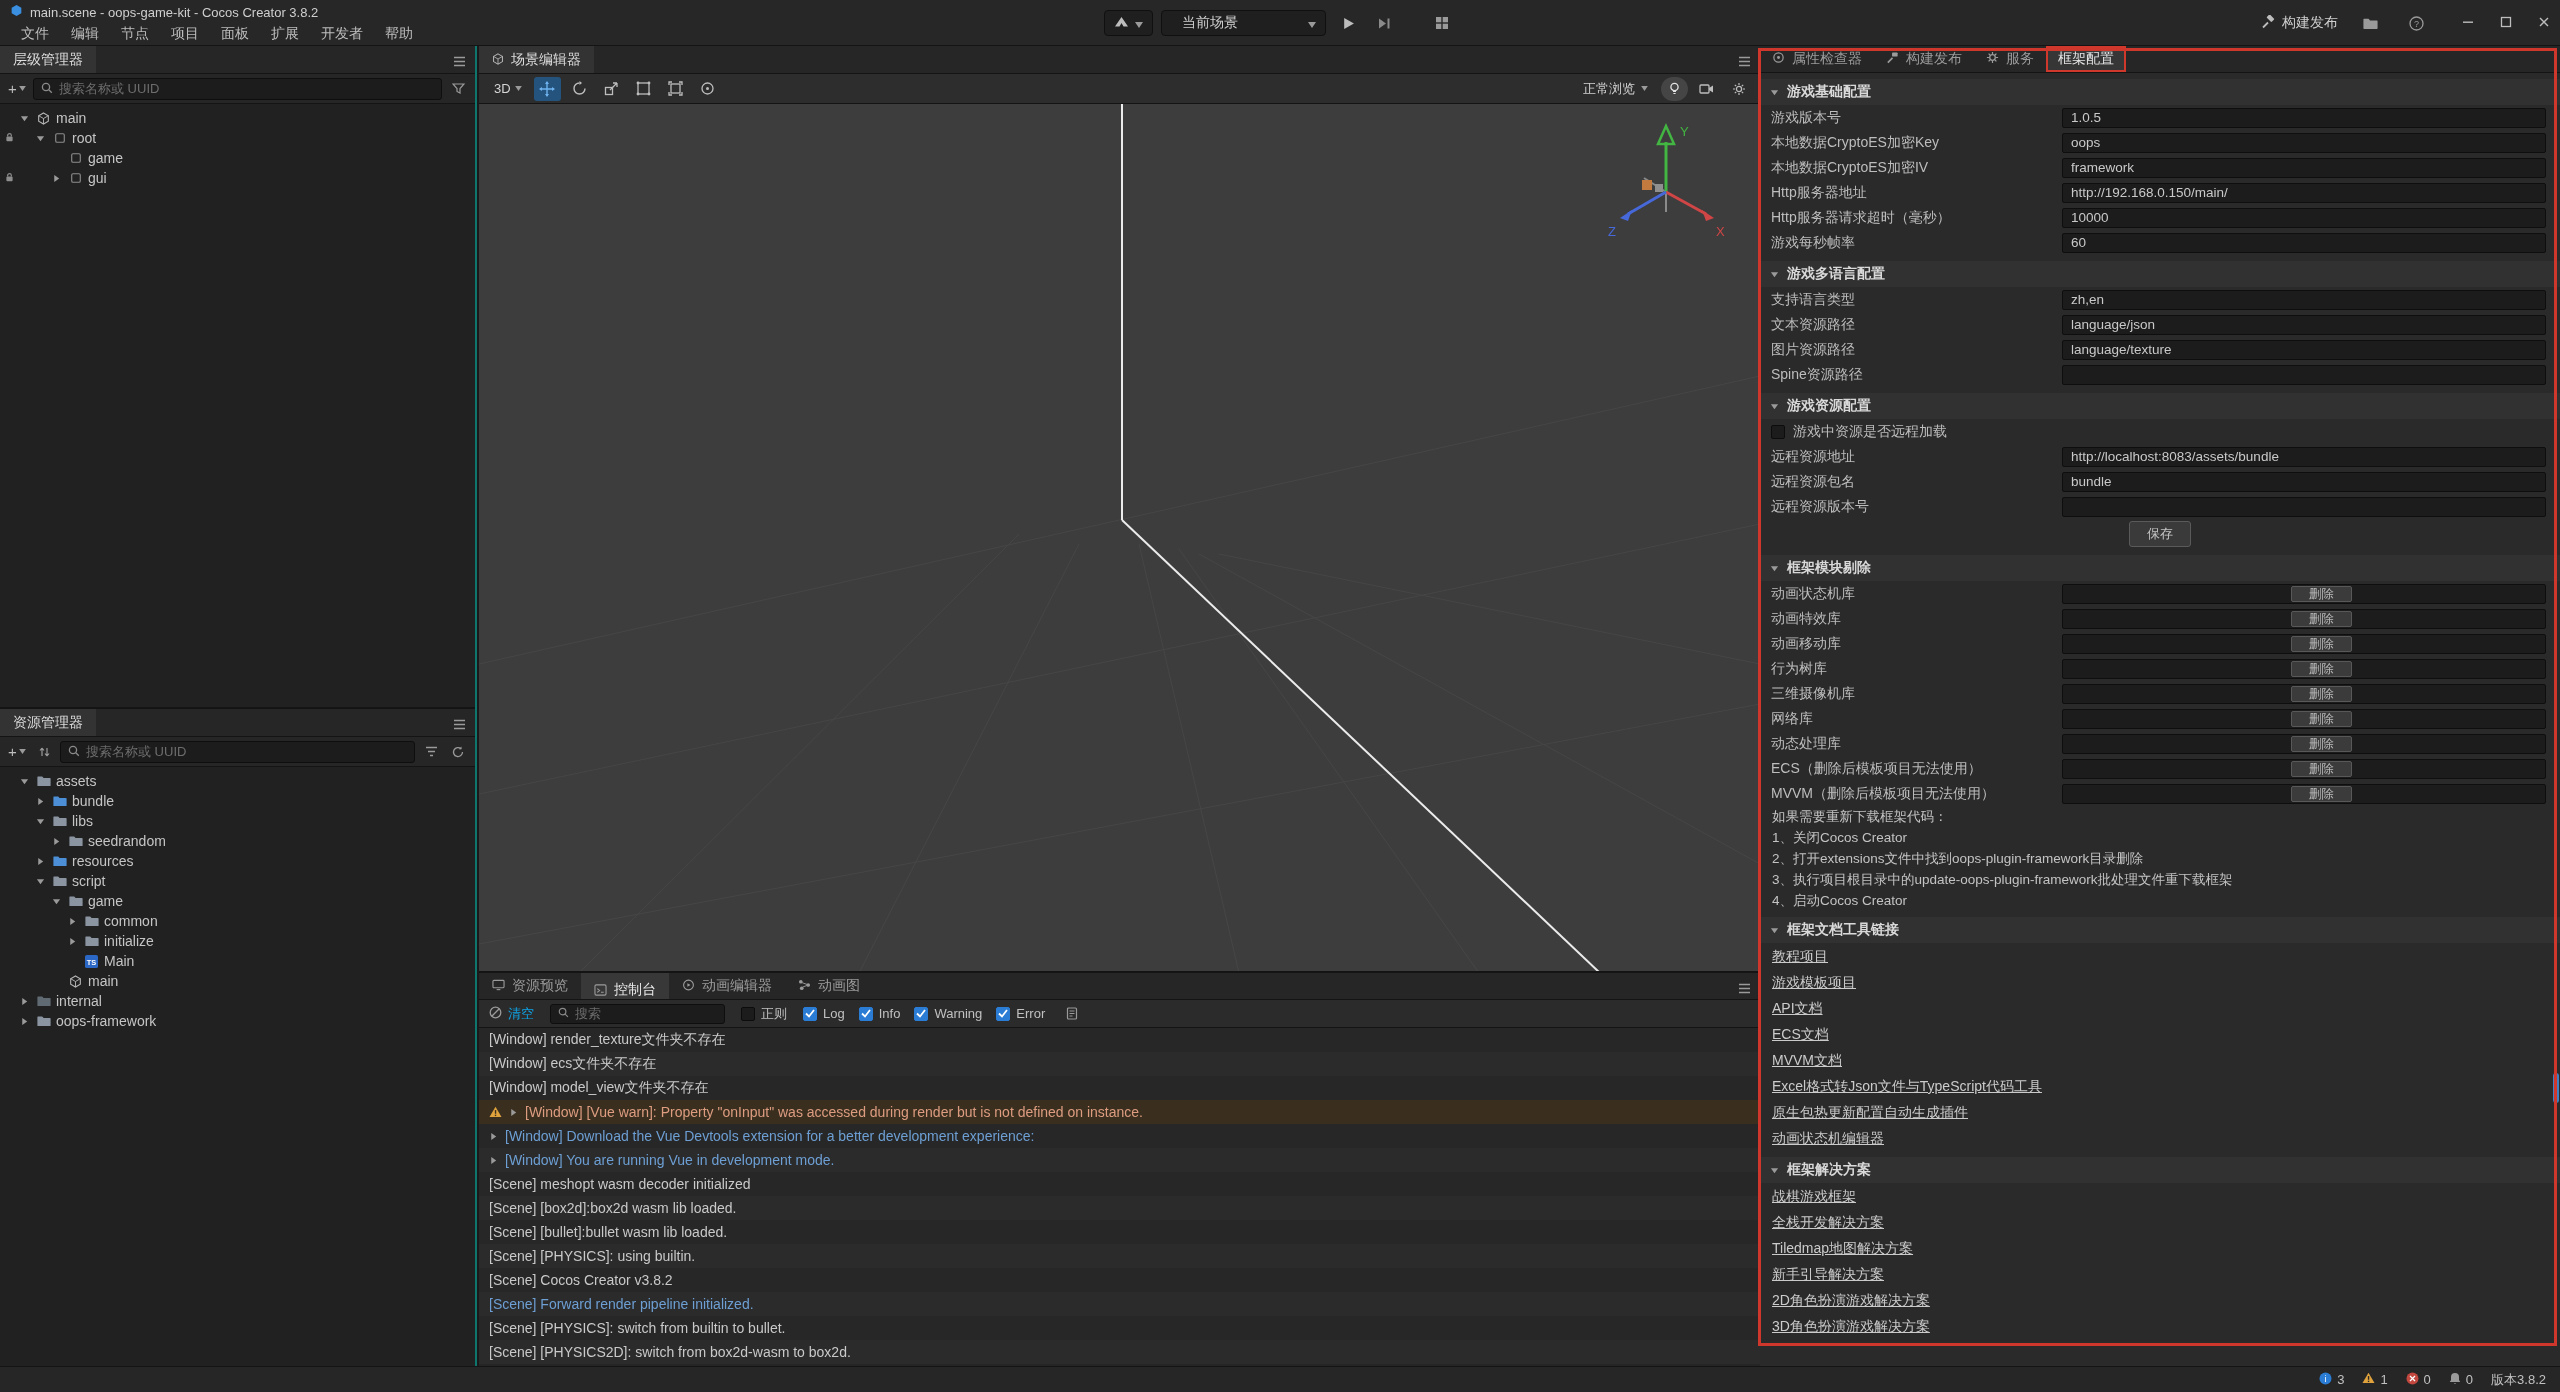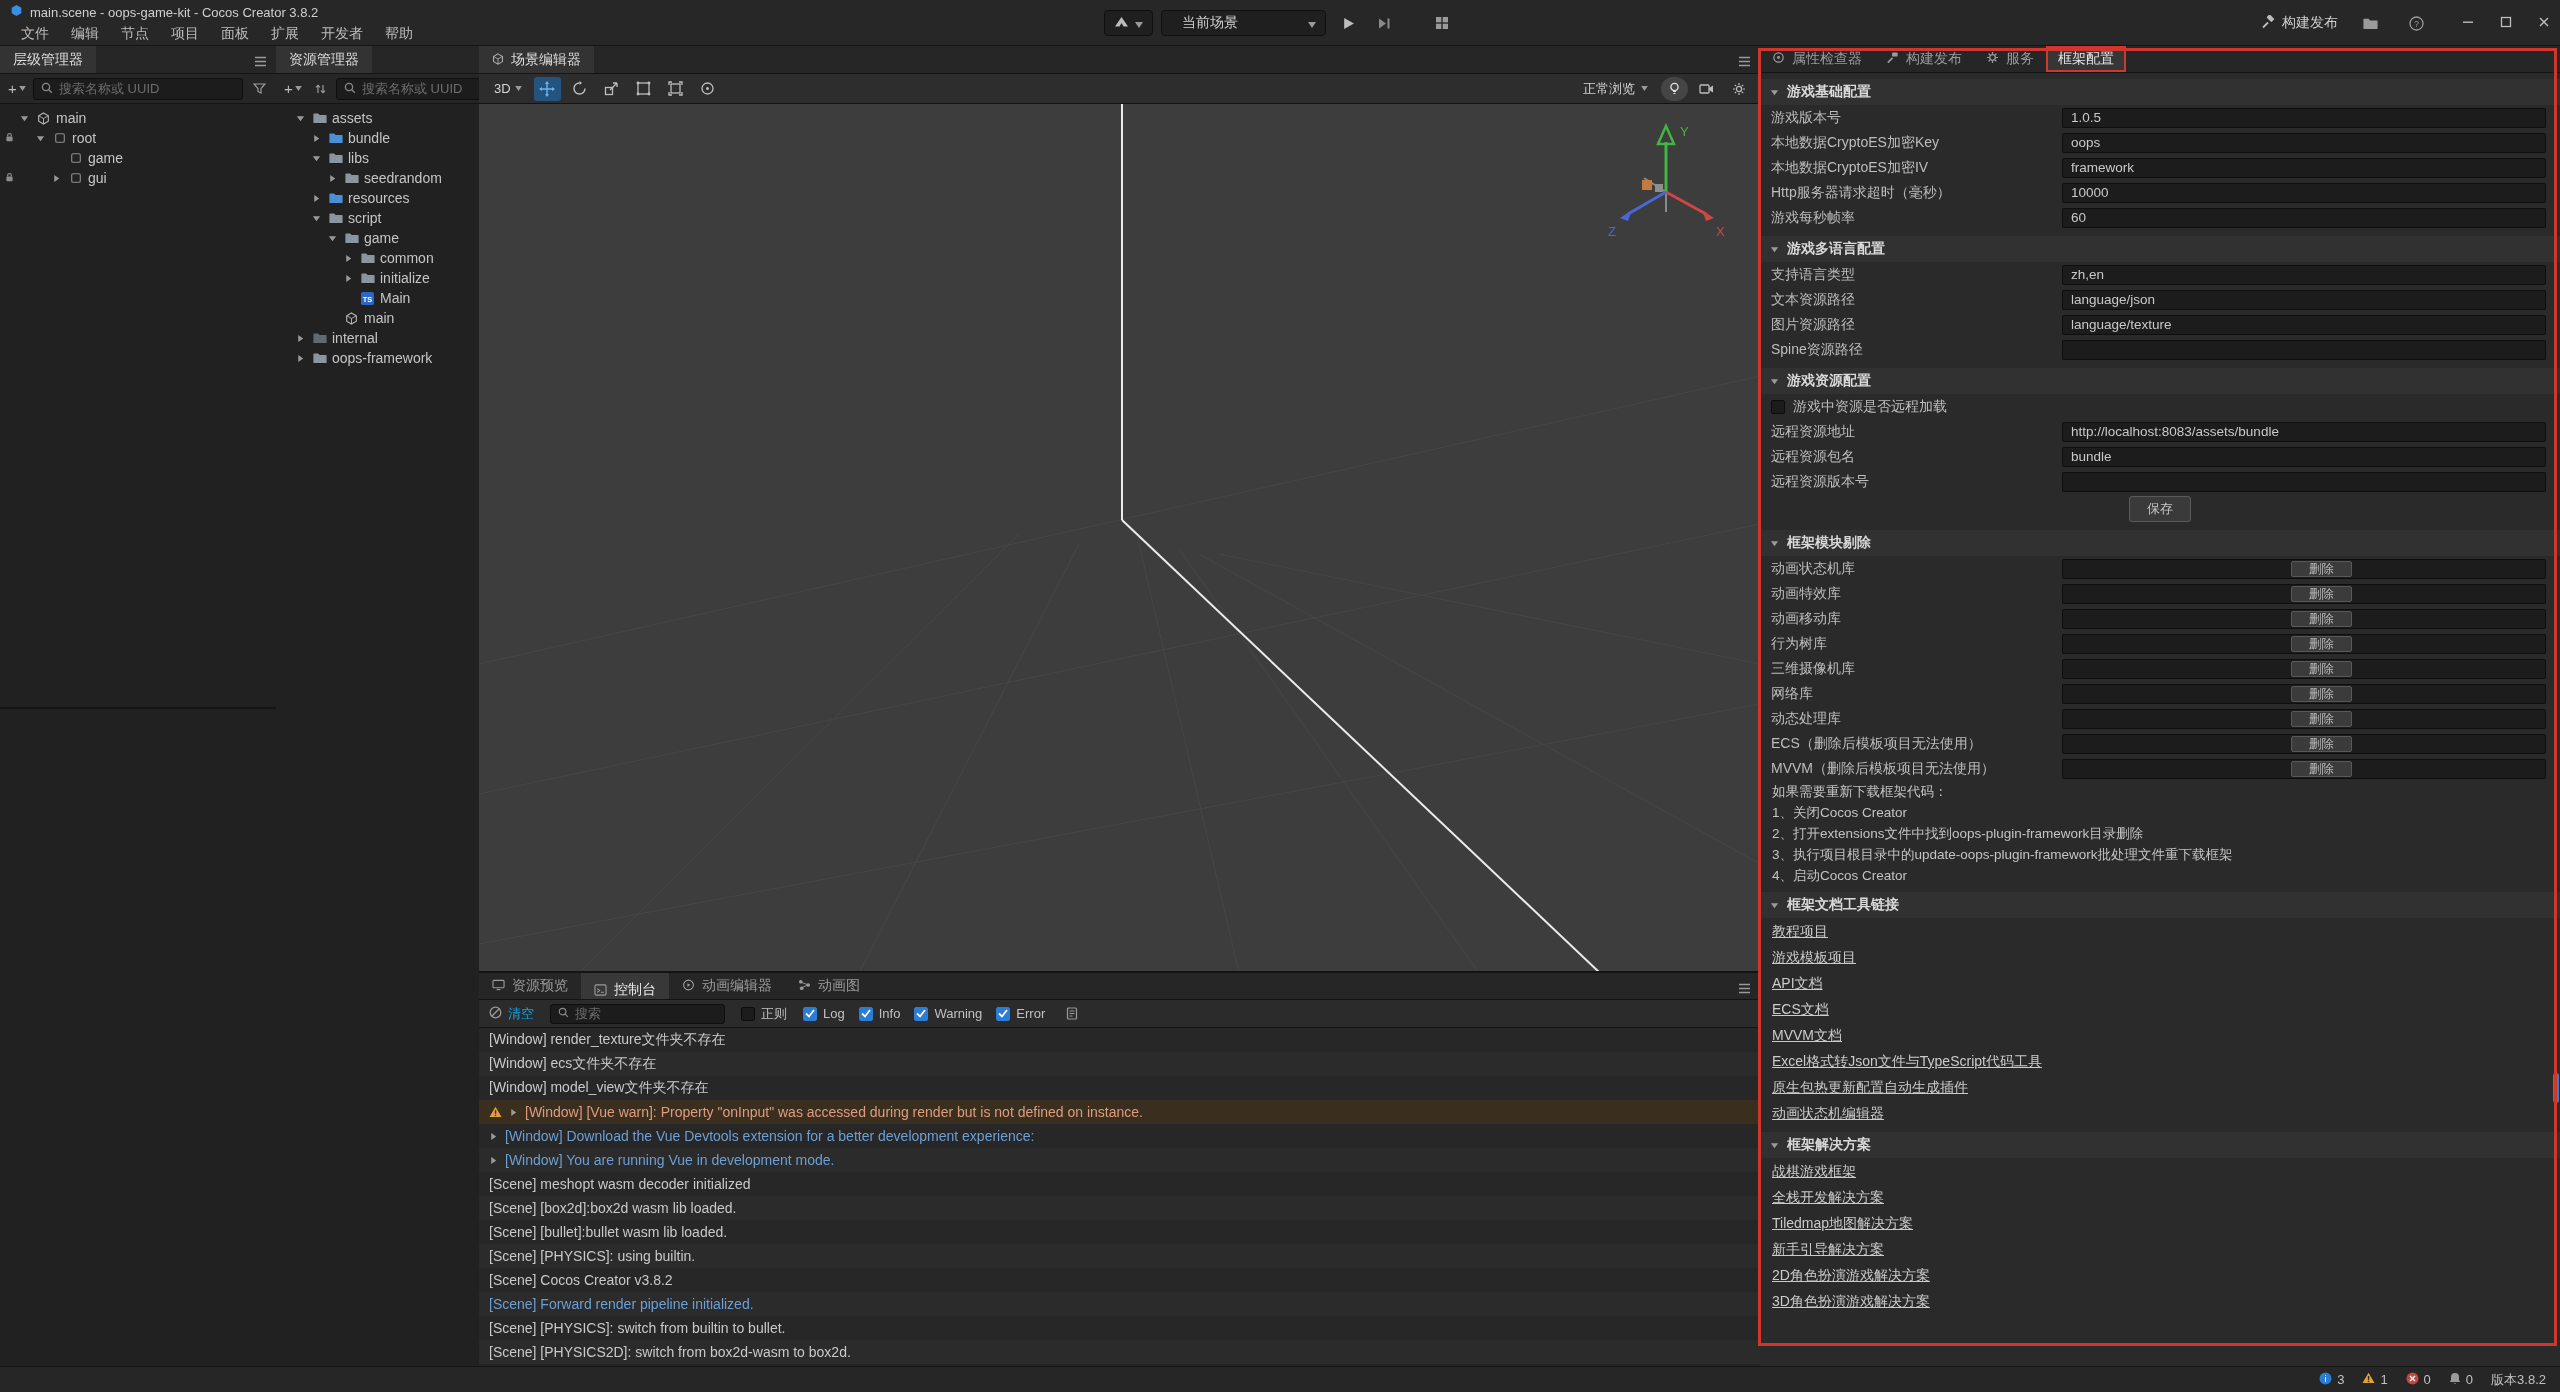--- a/index.html
+++ b/index.html
@@ -22,7 +22,7 @@
   .winctl{display:flex;gap:26px;align-items:center;margin-left:14px;}
 
   
-  #left-col{position:absolute;left:0;top:46px;width:477px;height:1320px;display:flex;flex-direction:row;background:#212121;border-right:2px solid #0f766e;}
+  #left-col{position:absolute;left:0;top:46px;width:477px;height:1320px;display:flex;flex-direction:column;background:#212121;border-right:2px solid #0f766e;}
   #center-col{position:absolute;left:479px;top:46px;width:1281px;height:1320px;display:flex;flex-direction:column;}
   #right-col{position:absolute;left:1760px;top:46px;width:800px;height:1320px;background:#2a2a2a;display:flex;flex-direction:column;}
 

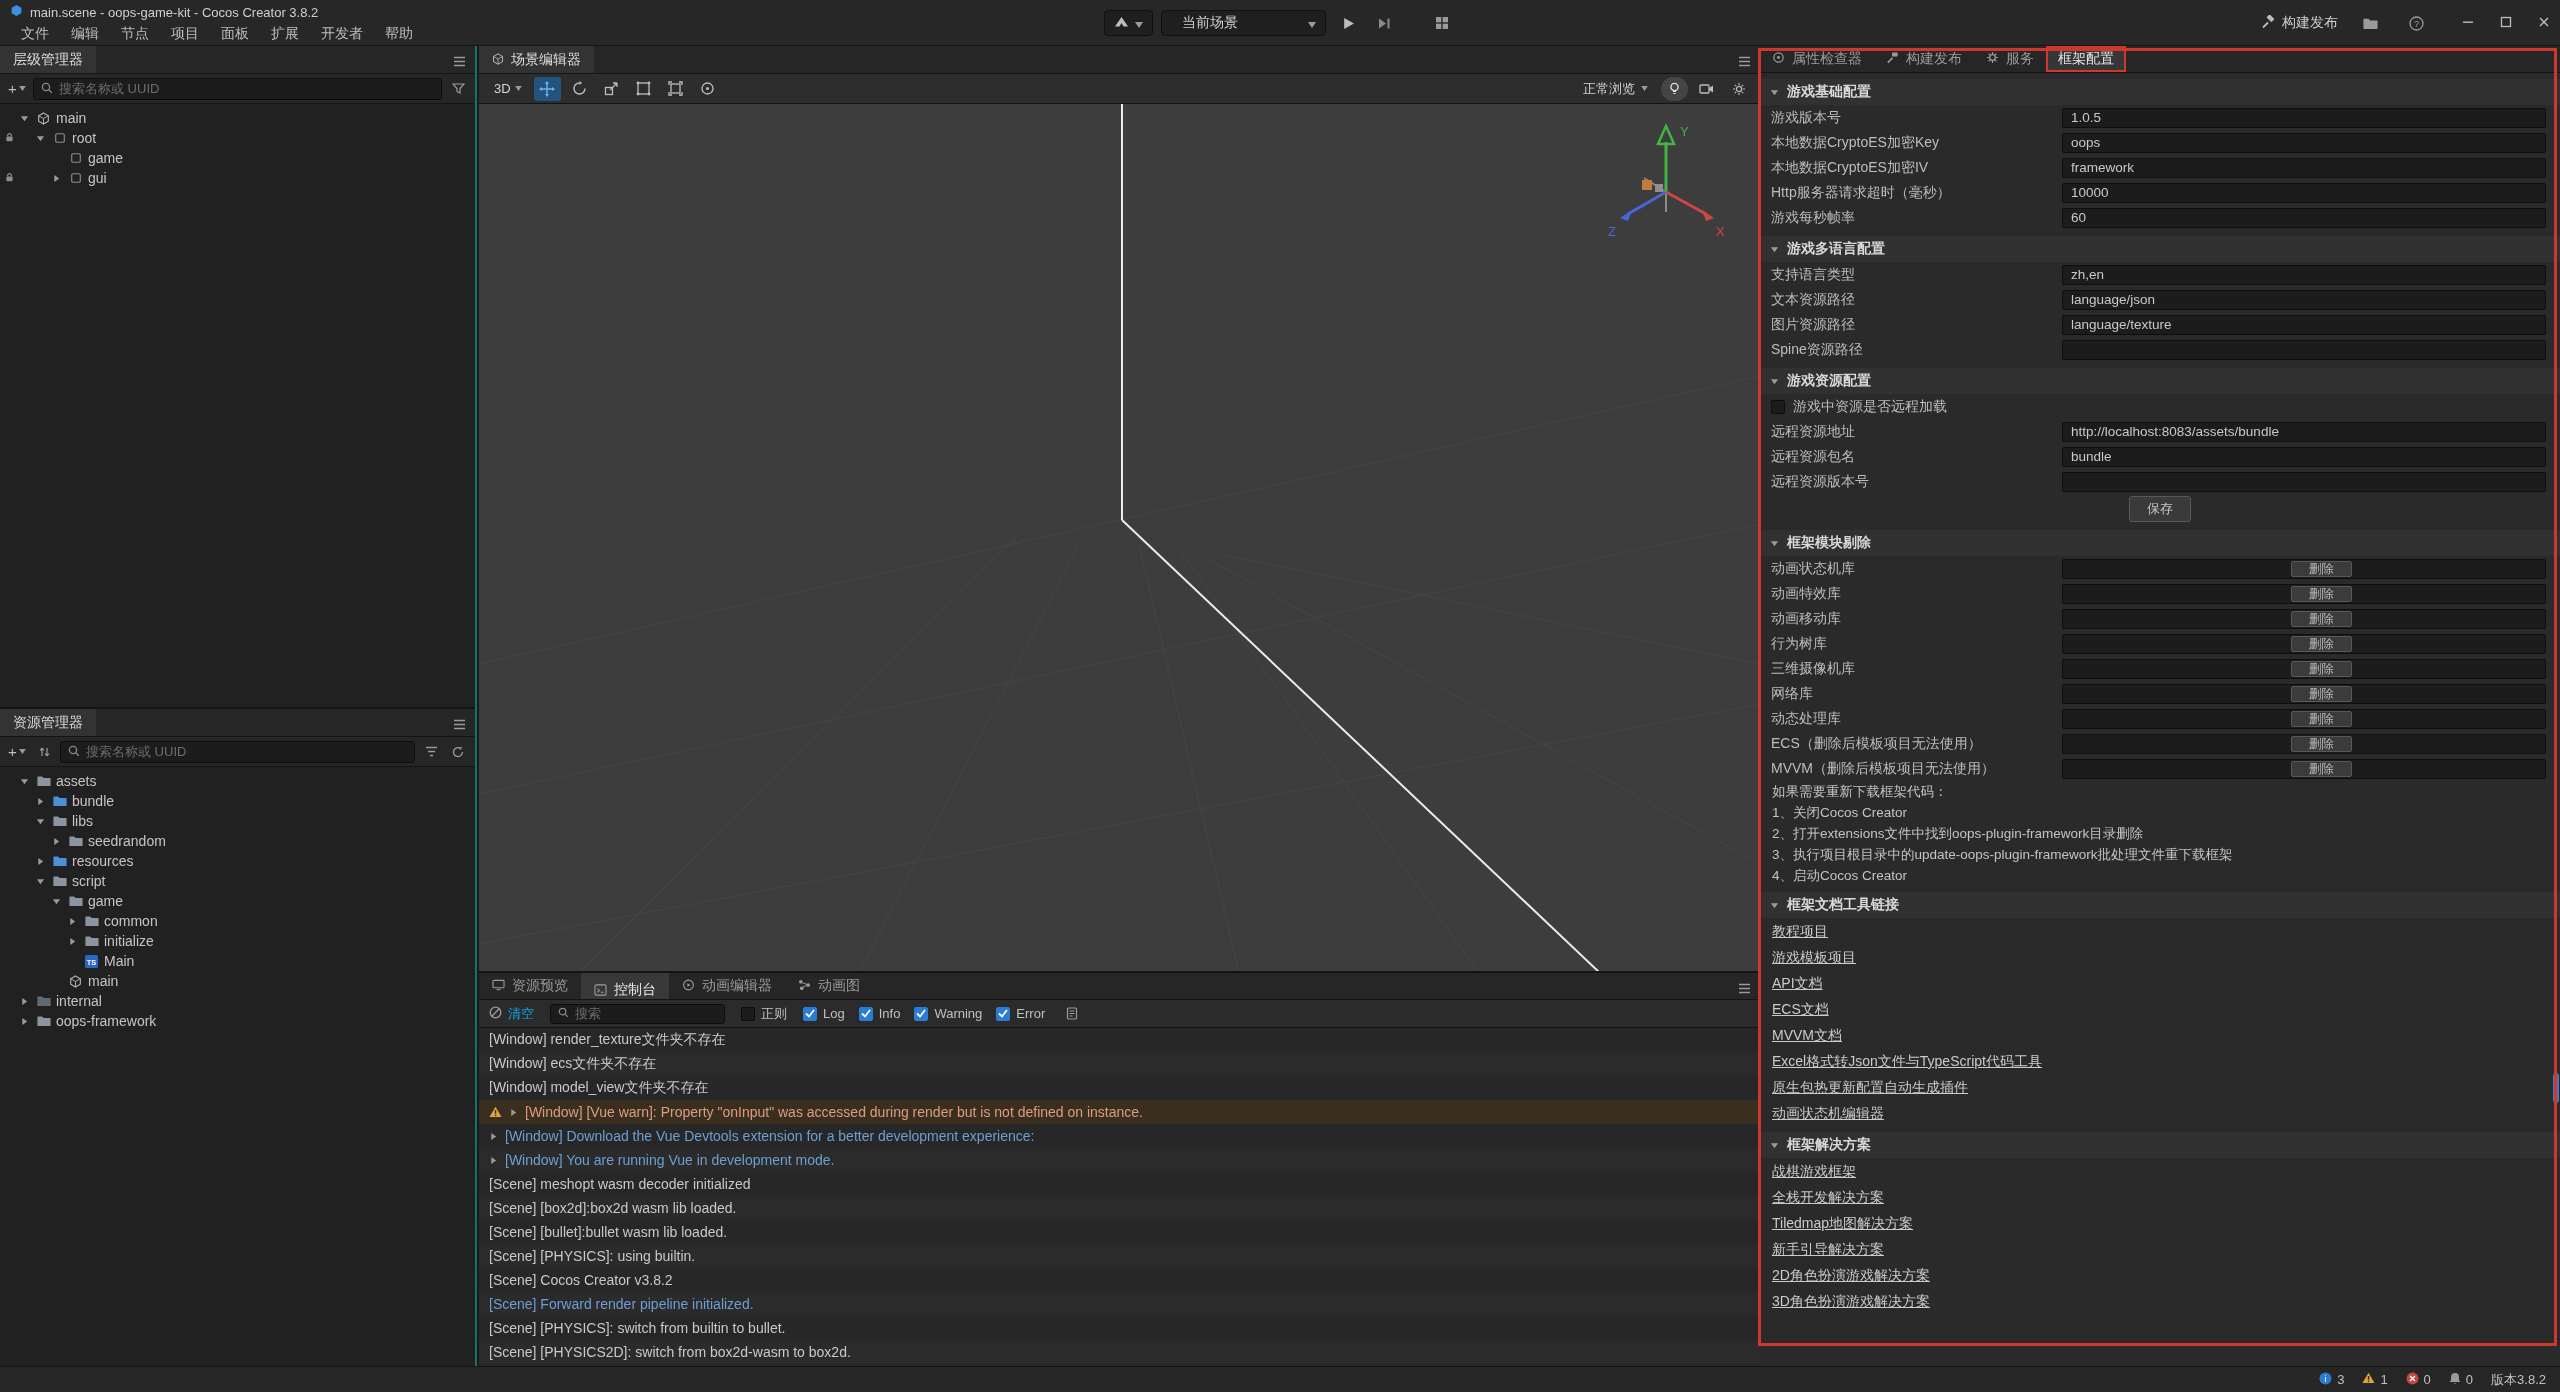--- a/index.html
+++ b/index.html
@@ -829,6 +829,10 @@
             <input class="insp-input" type="text" value="framework" style="">
           </div>
           <div class="insp-row">
+            <div class="insp-label">Http服务器地址</div>
+            <input class="insp-input" type="text" value="http://192.168.0.150/main/" style="">
+          </div>
+          <div class="insp-row">
             <div class="insp-label">Http服务器请求超时（毫秒）</div>
             <input class="insp-input" type="text" value="10000" style="">
           </div>

